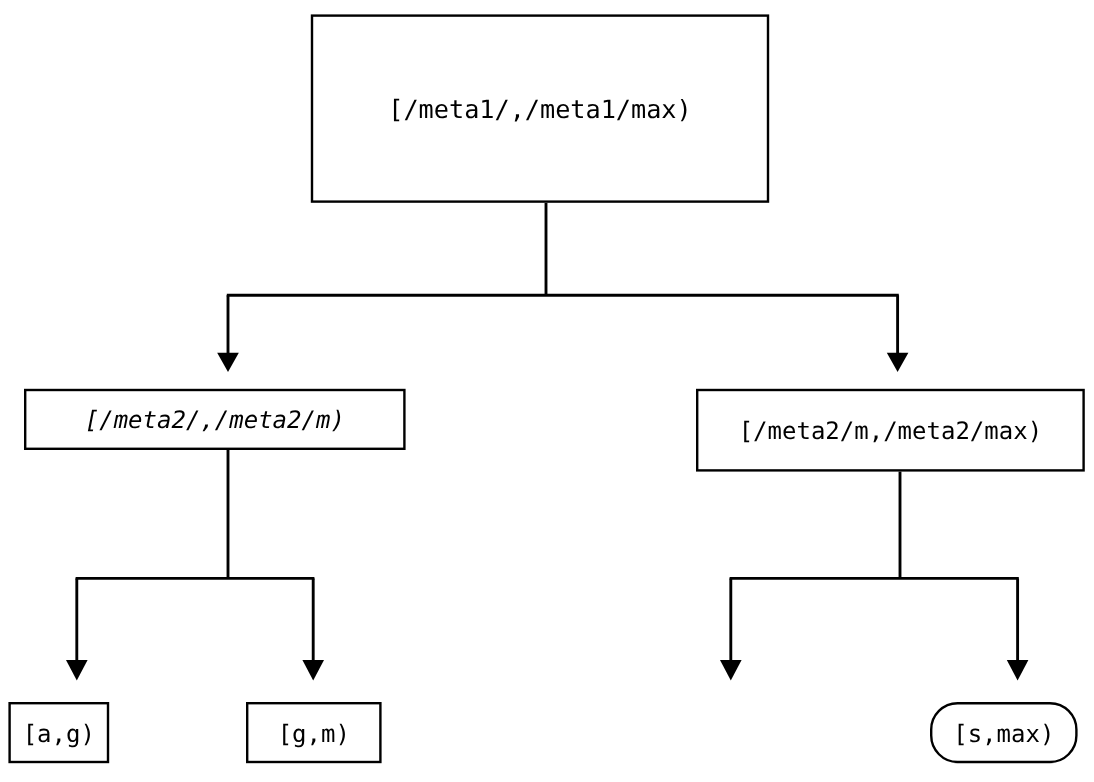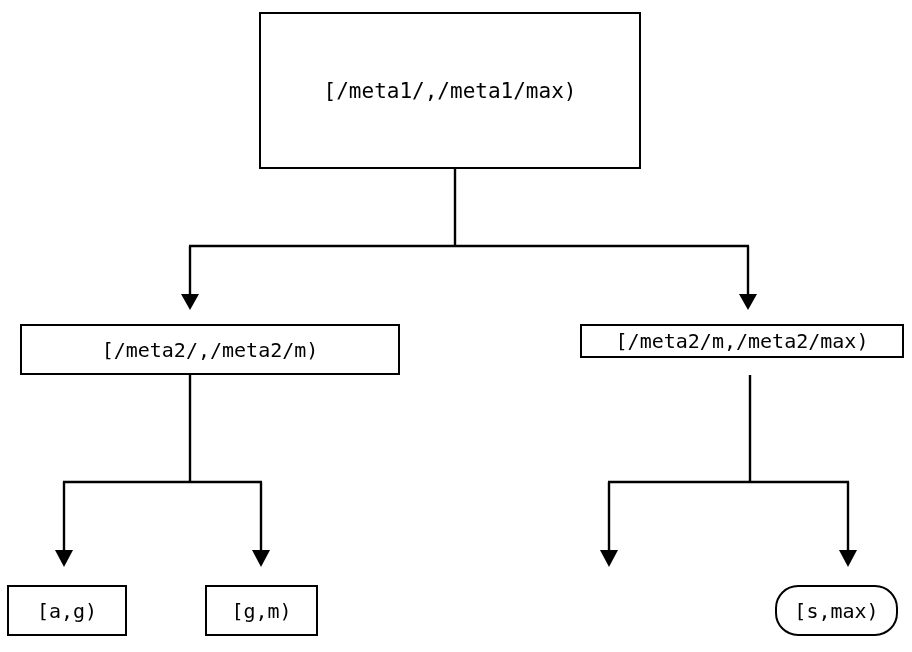--- a/index.html
+++ b/index.html
@@ -39,9 +39,10 @@
   .node-l2-left {
     left: 20px;
     top: 324px;
-    width: 380px;
+    width: 318px;
     height: 51px;
     font-size: 20px;
+    font-style: italic;
   }
   .node-l2-right {
     left: 580px;

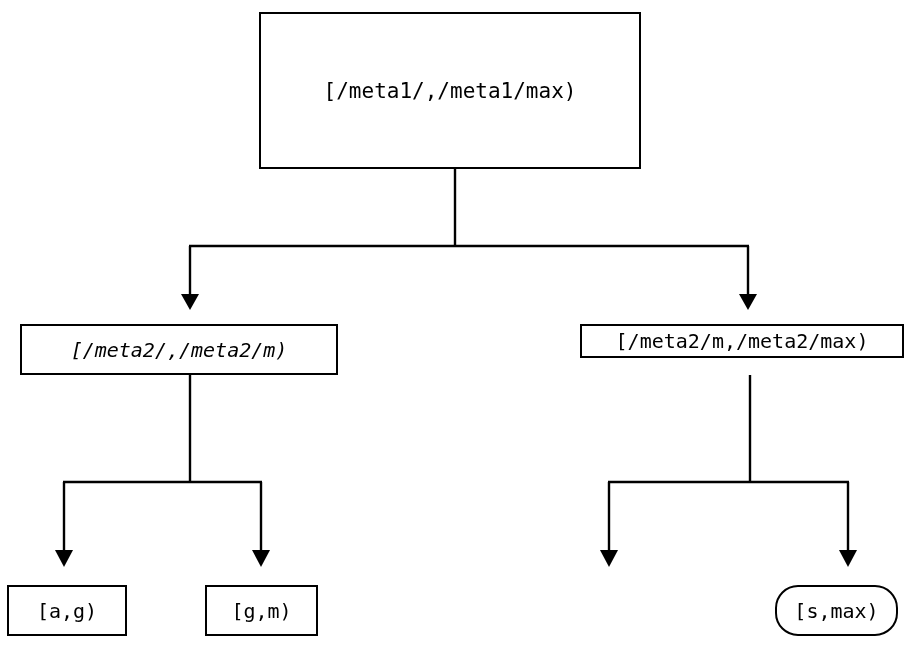--- a/index.html
+++ b/index.html
@@ -48,7 +48,7 @@
     left: 580px;
     top: 324px;
     width: 324px;
-    height: 34px;
+    height: 69px;
     font-size: 20px;
   }
   .node-leaf {

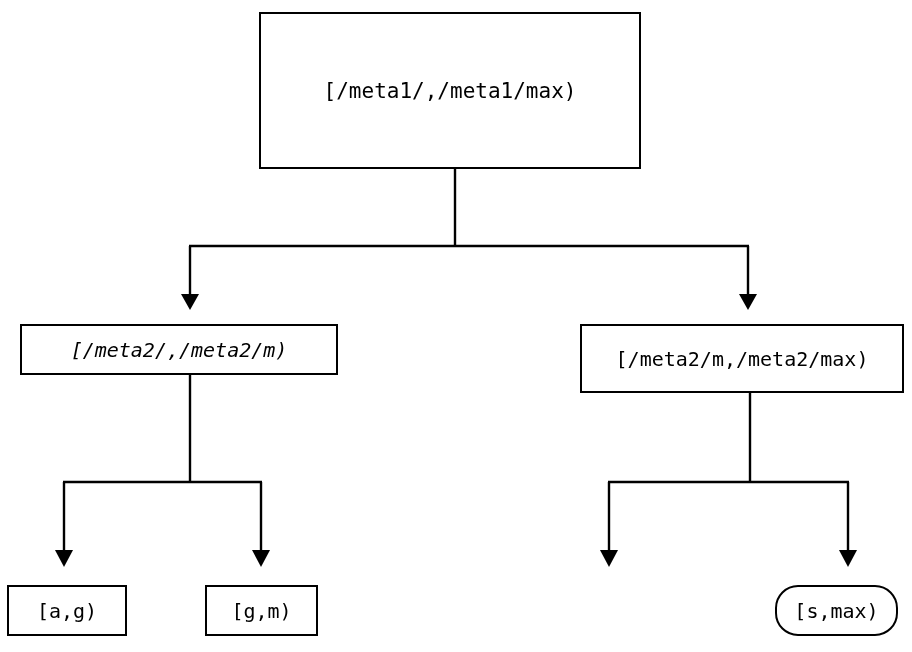--- a/index.html
+++ b/index.html
@@ -56,7 +56,7 @@
     height: 51px;
     font-size: 20px;
   }
-  .leaf-ag   { left: 7px;   width: 120px; }
+  .leaf-ag   { left: 7px;   width: 84px; }
   .leaf-gm   { left: 205px; width: 113px; }
   .leaf-ms   { left: 553px; width: 101px; }
   .leaf-smax { left: 775px; width: 123px; border-radius: 23px; }

